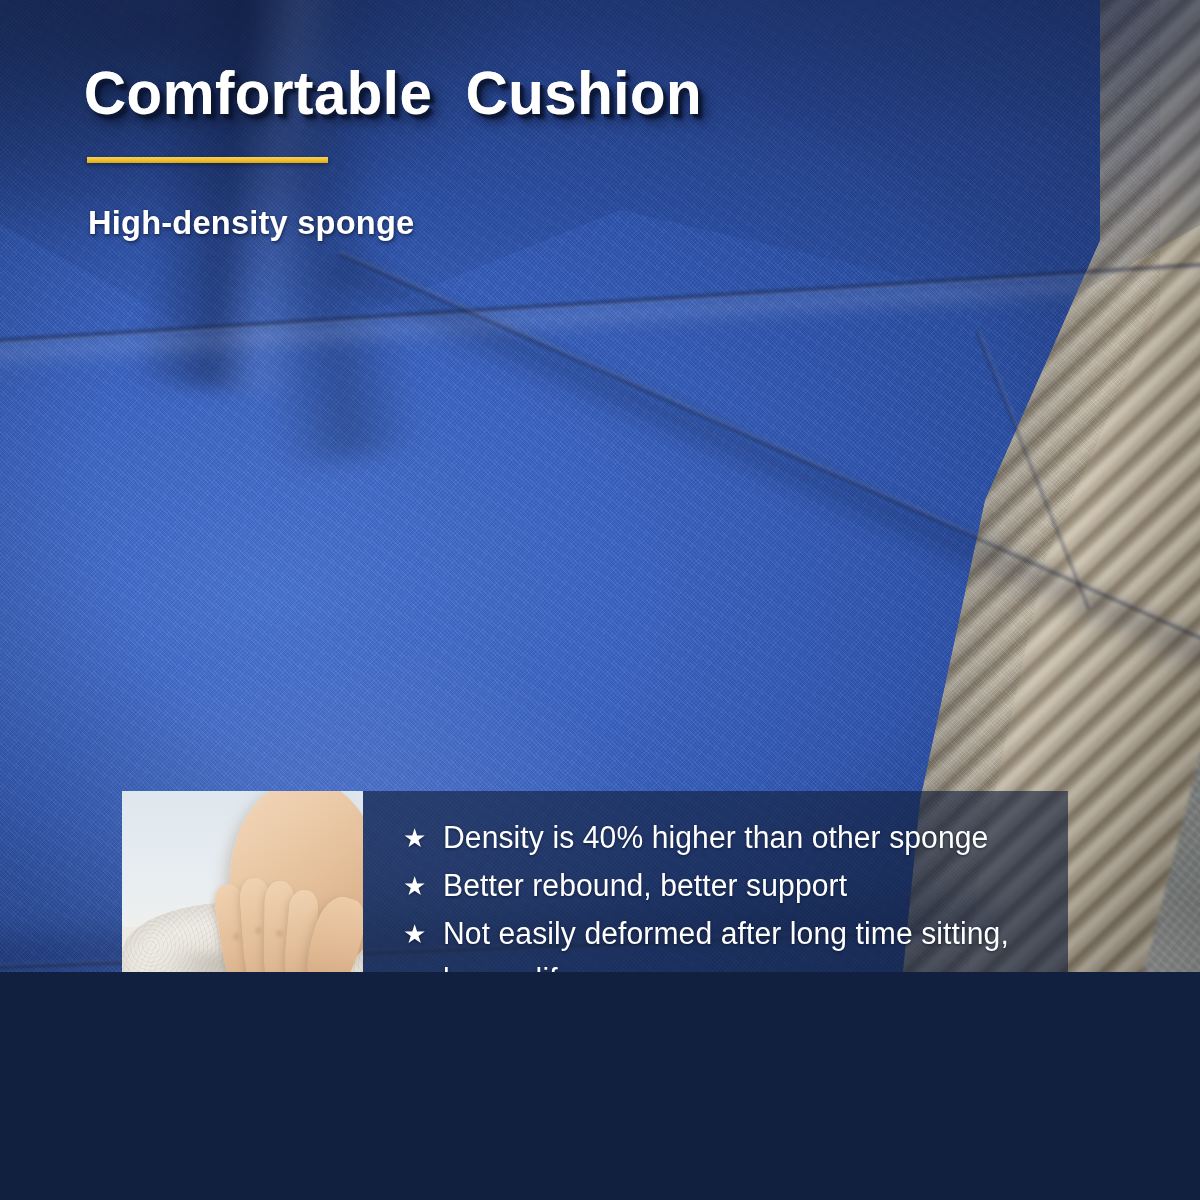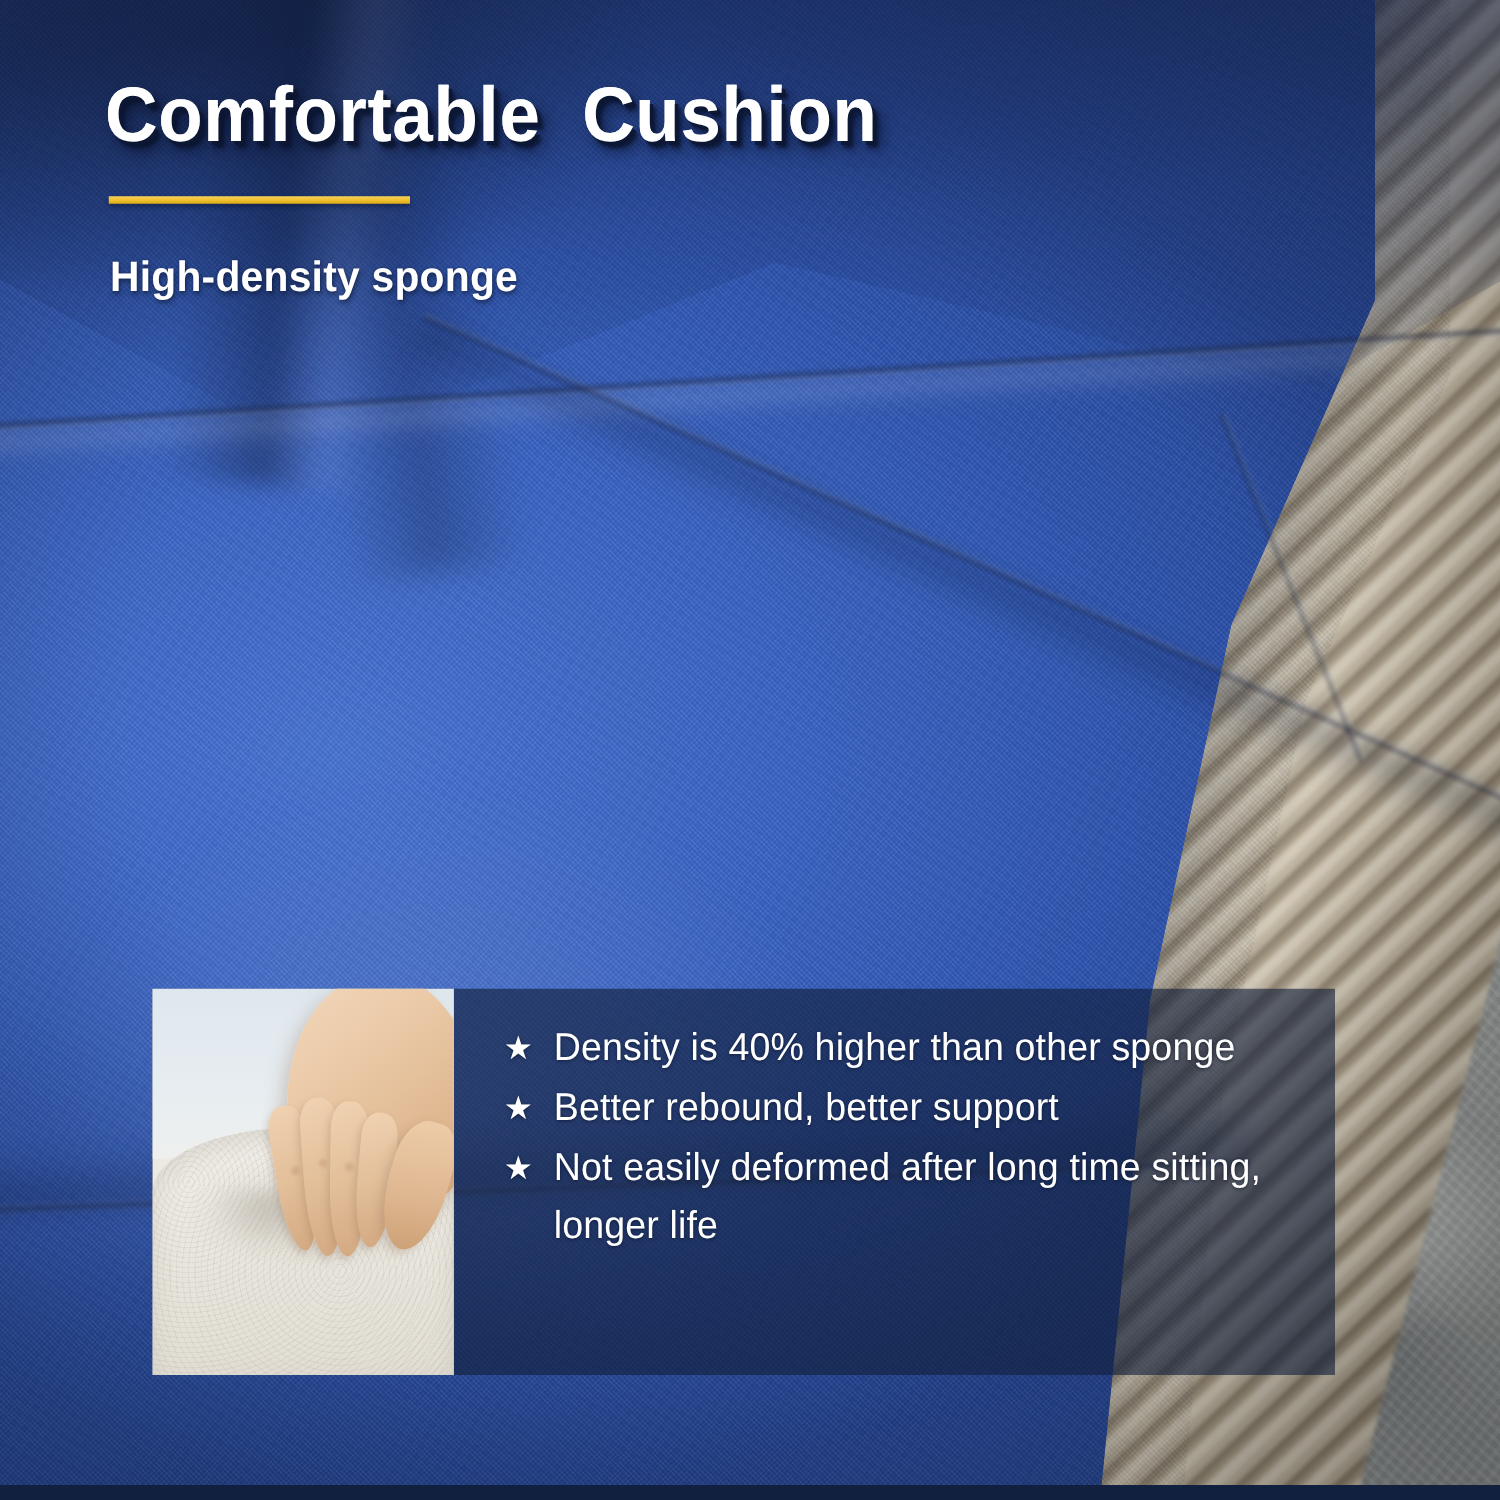--- a/index.html
+++ b/index.html
@@ -7,7 +7,7 @@
 
   #stage{
     position:relative;
-    width:1200px;height:1188px;
+    width:1200px;height:972px;
     overflow:hidden;
     font-family:"Liberation Sans", sans-serif;
     background:#2f55a8;

